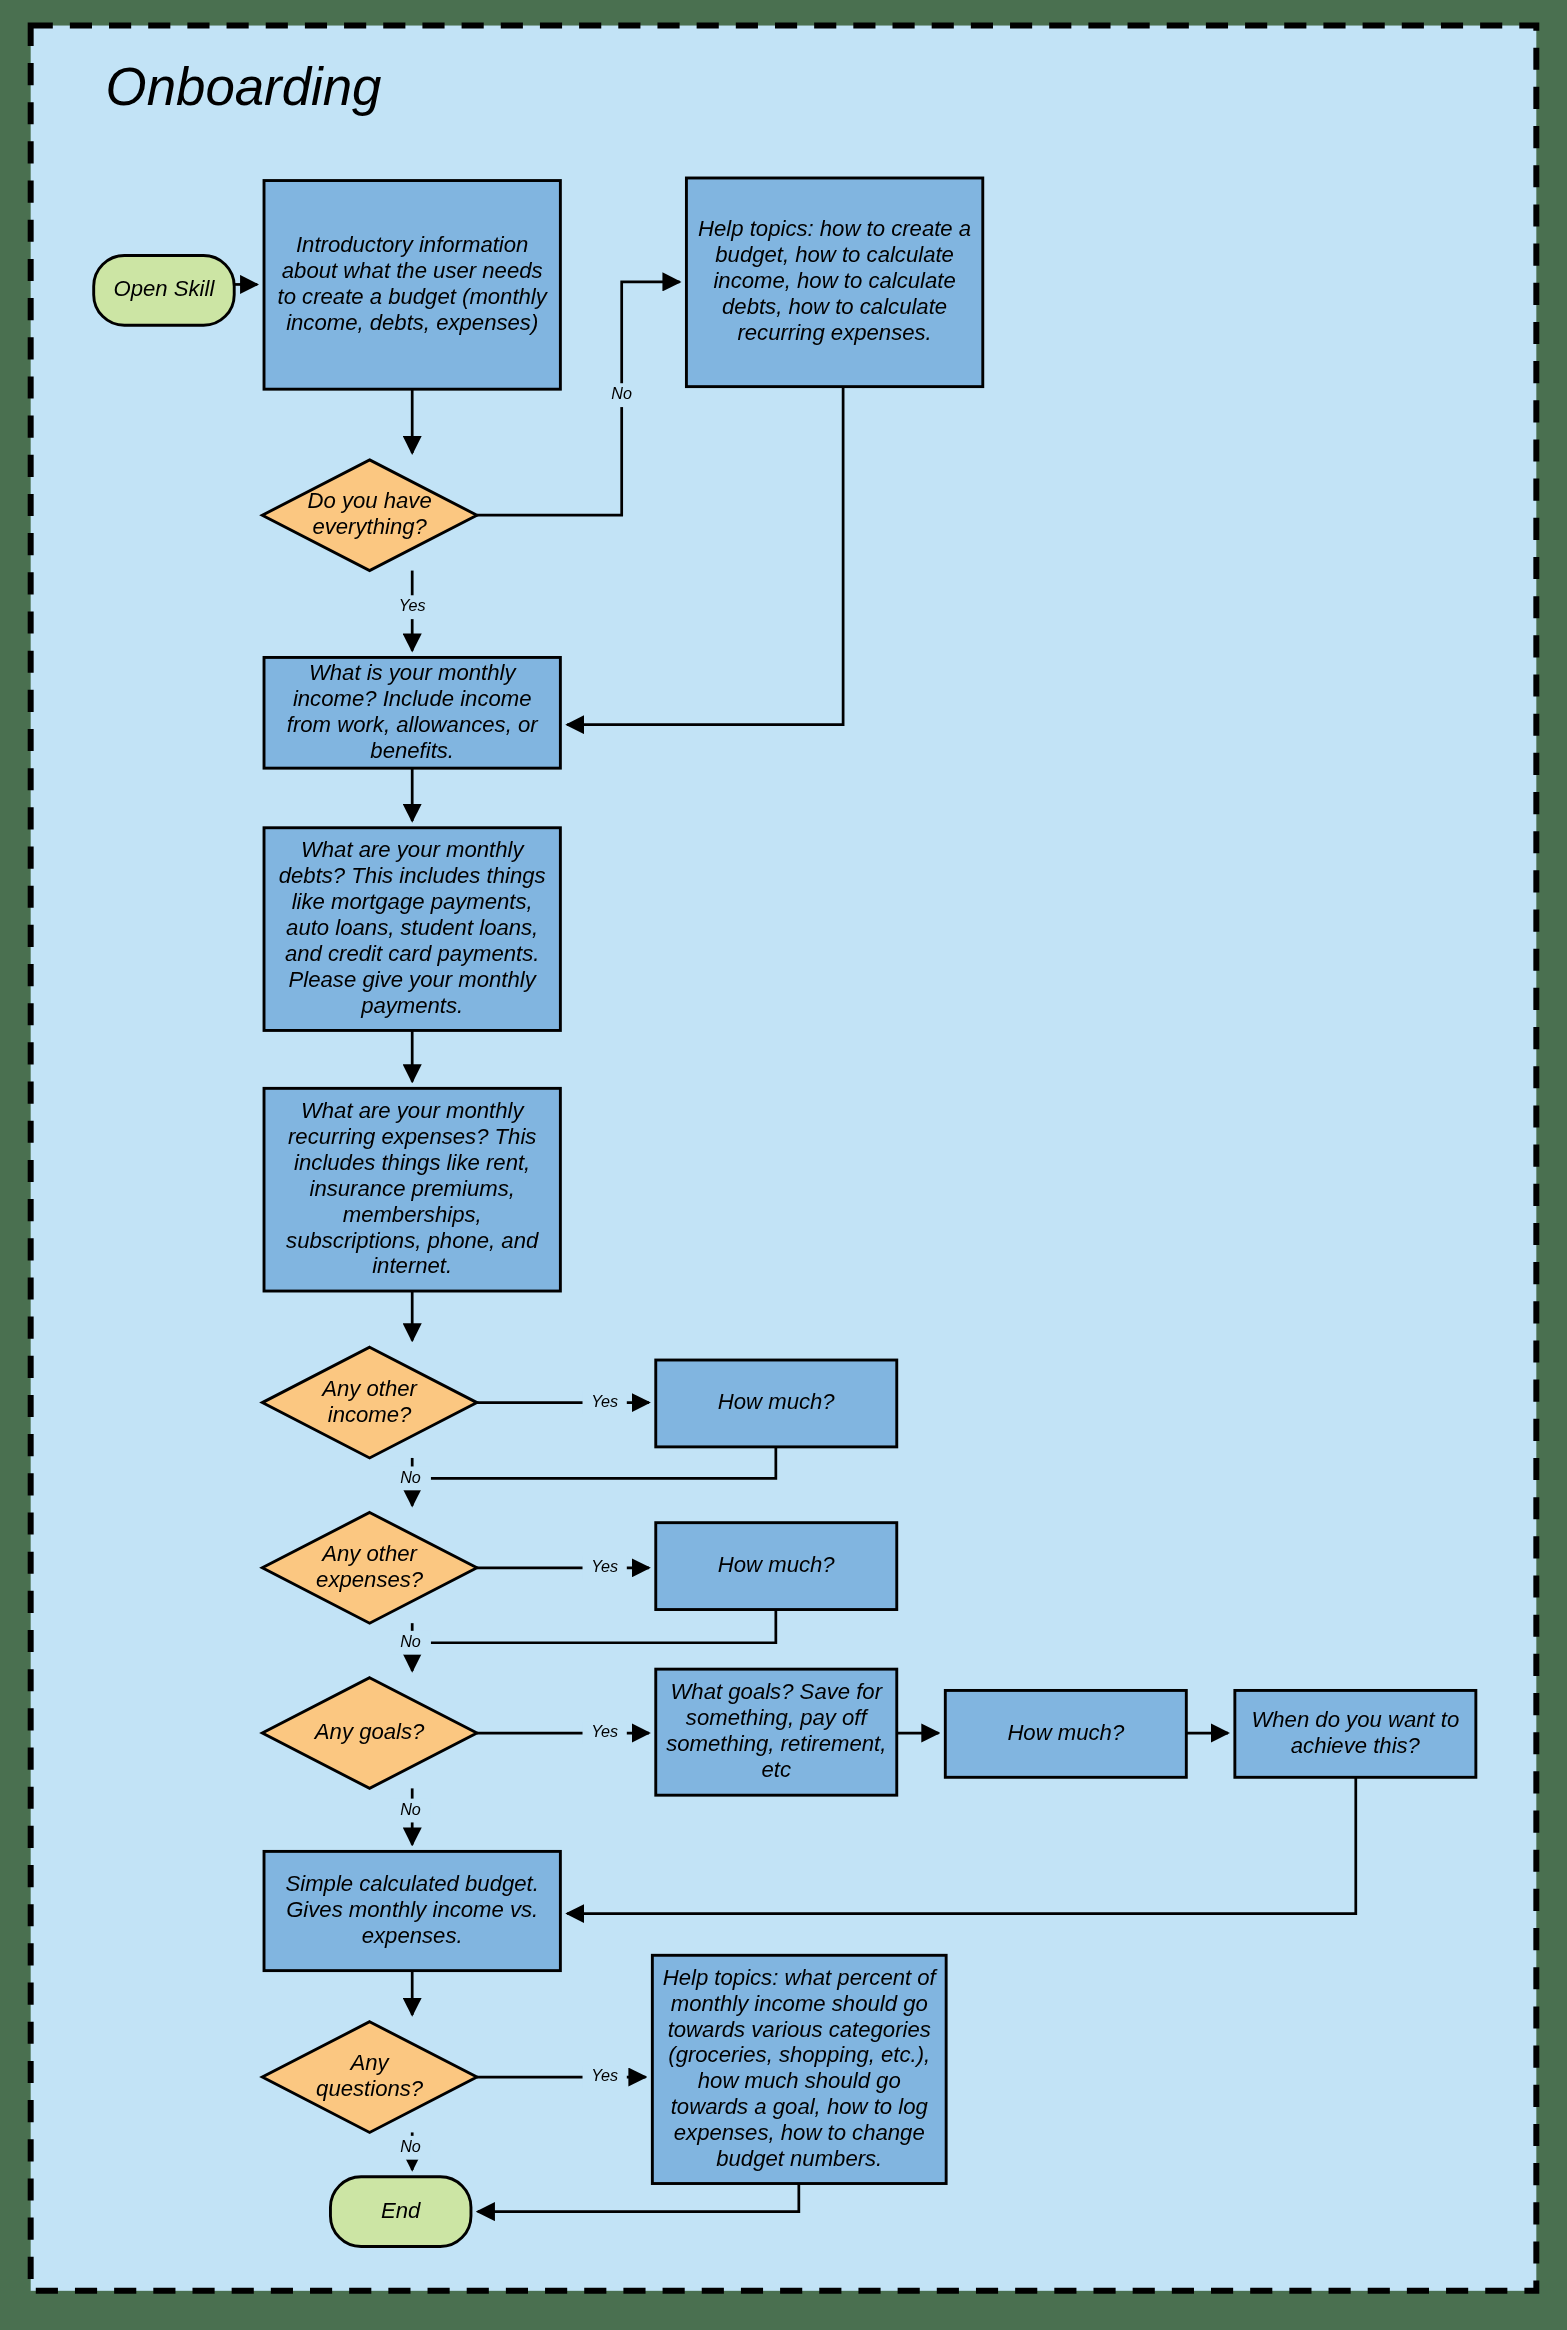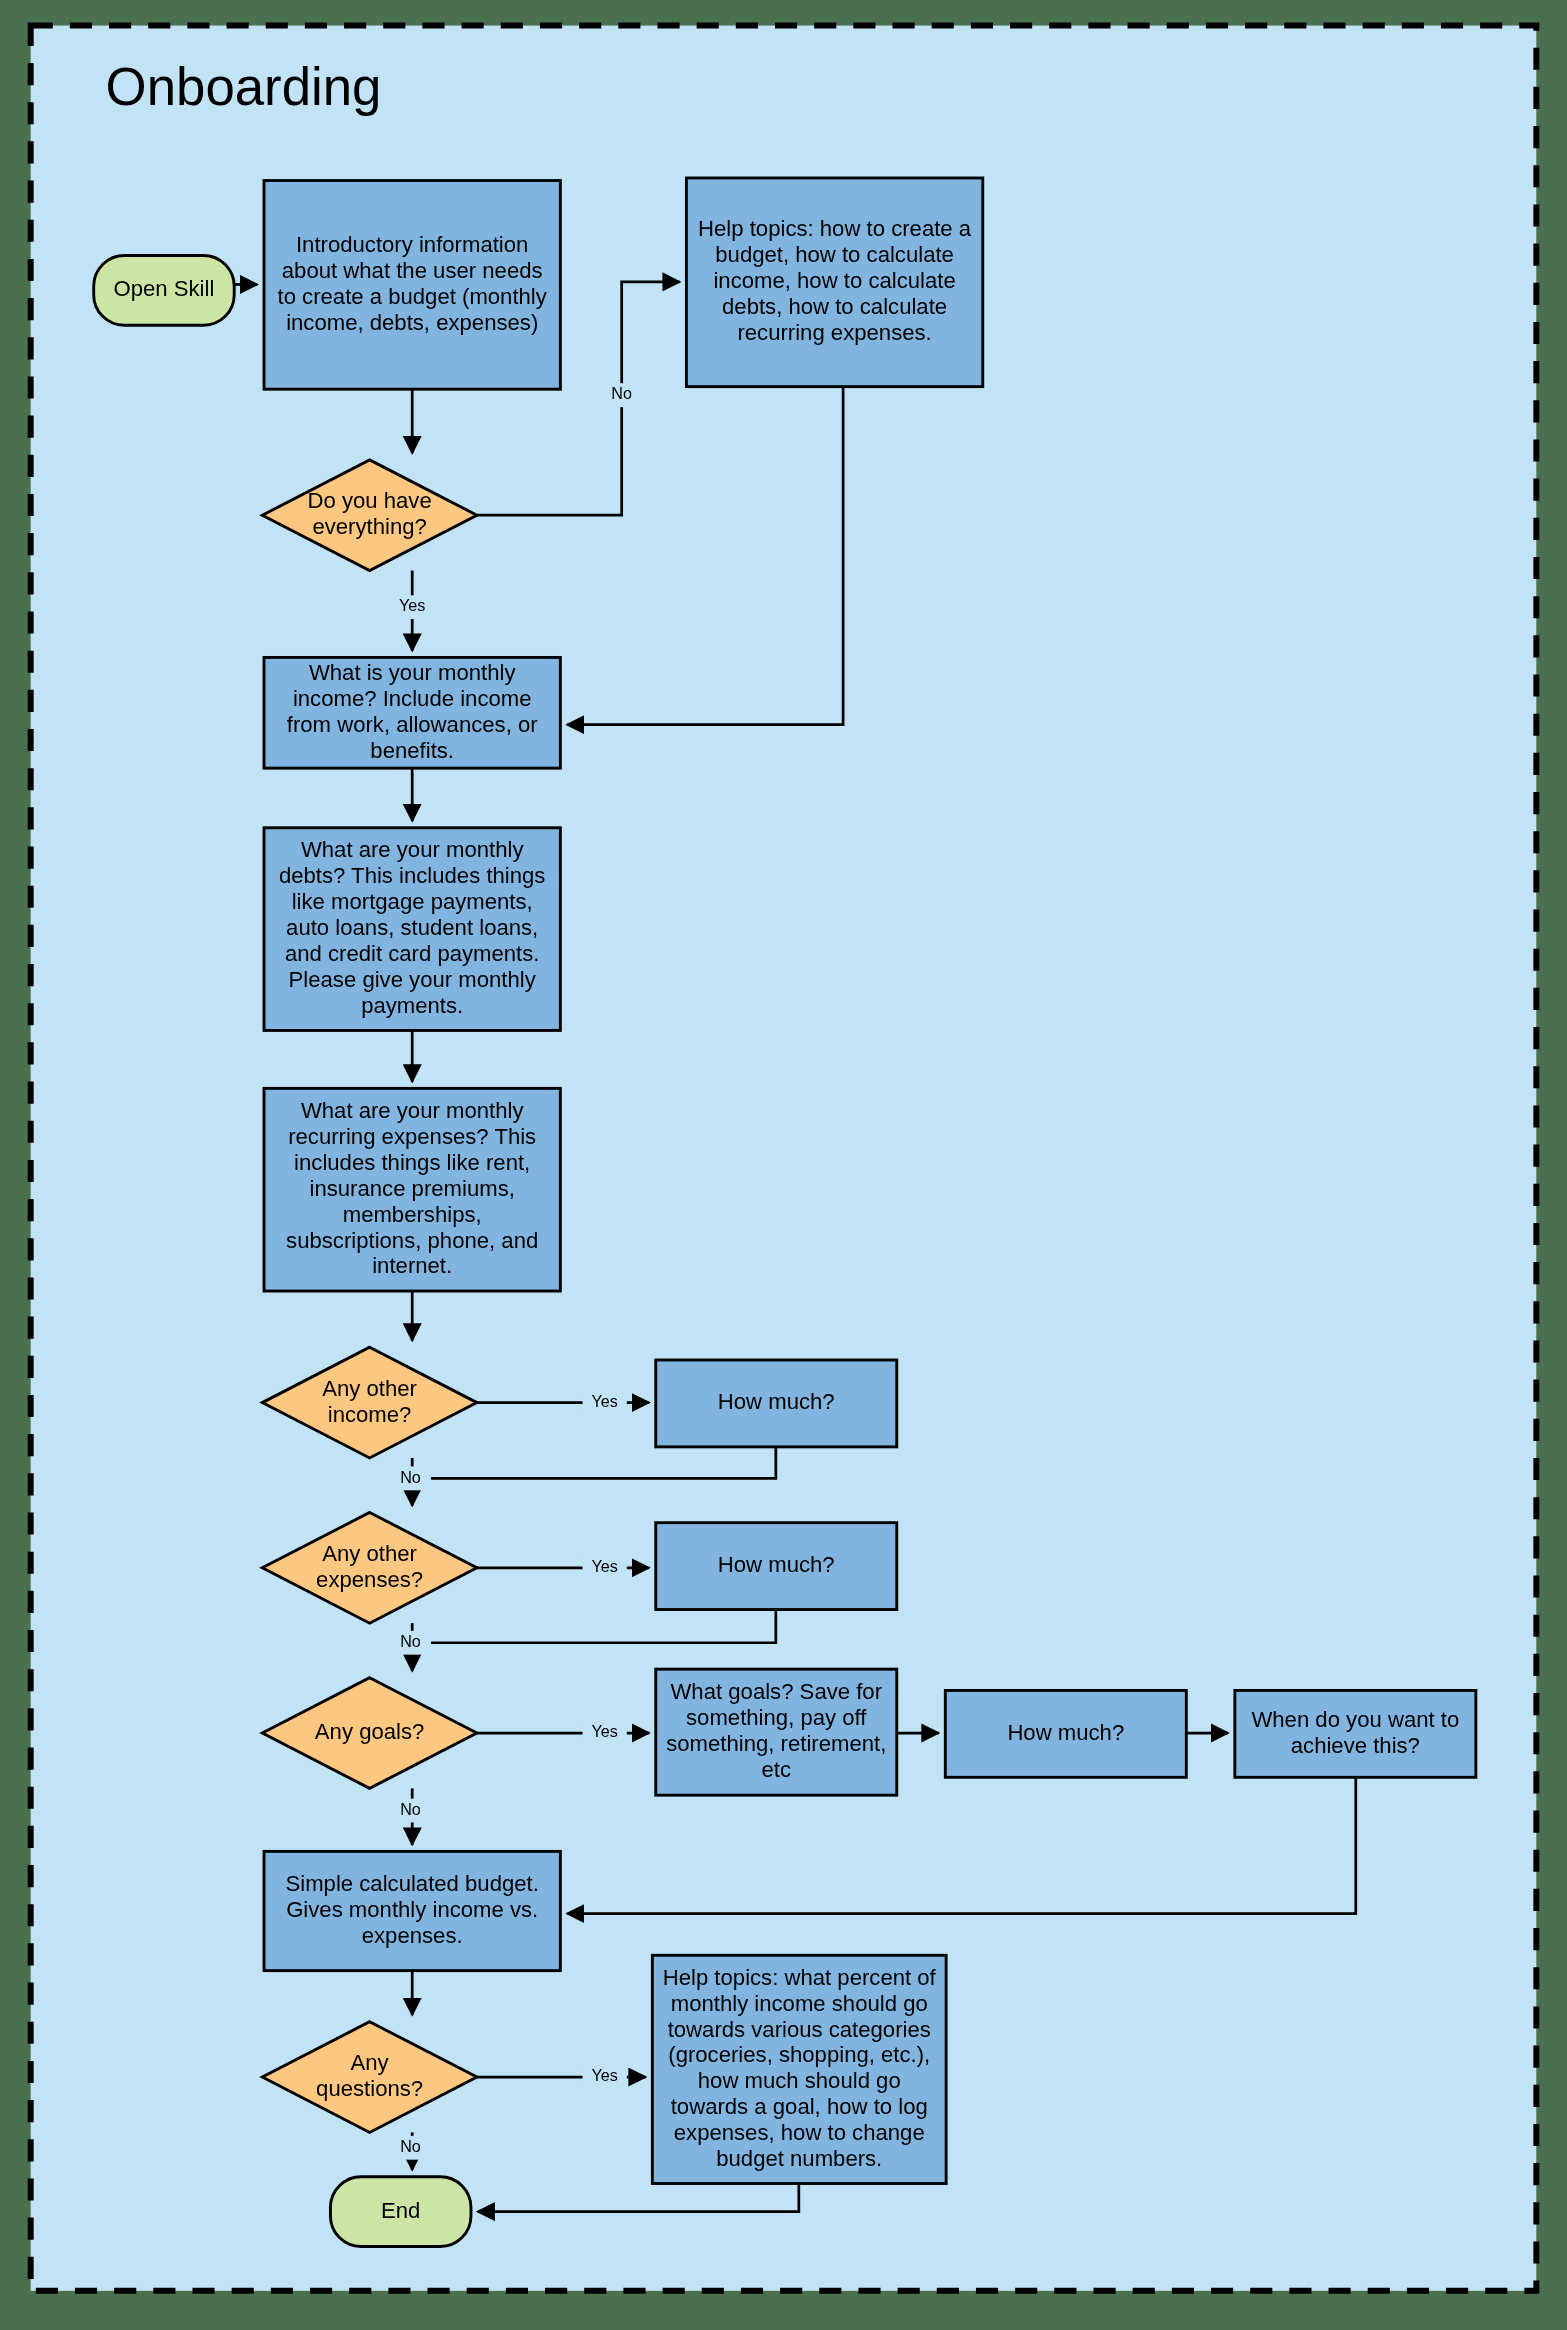--- a/index.html
+++ b/index.html
@@ -18,6 +18,7 @@
     width: 1567px;
     height: 2330px;
     background: #4a7050;
+    font-style: italic;
   }
   #canvas {
     position: absolute;

